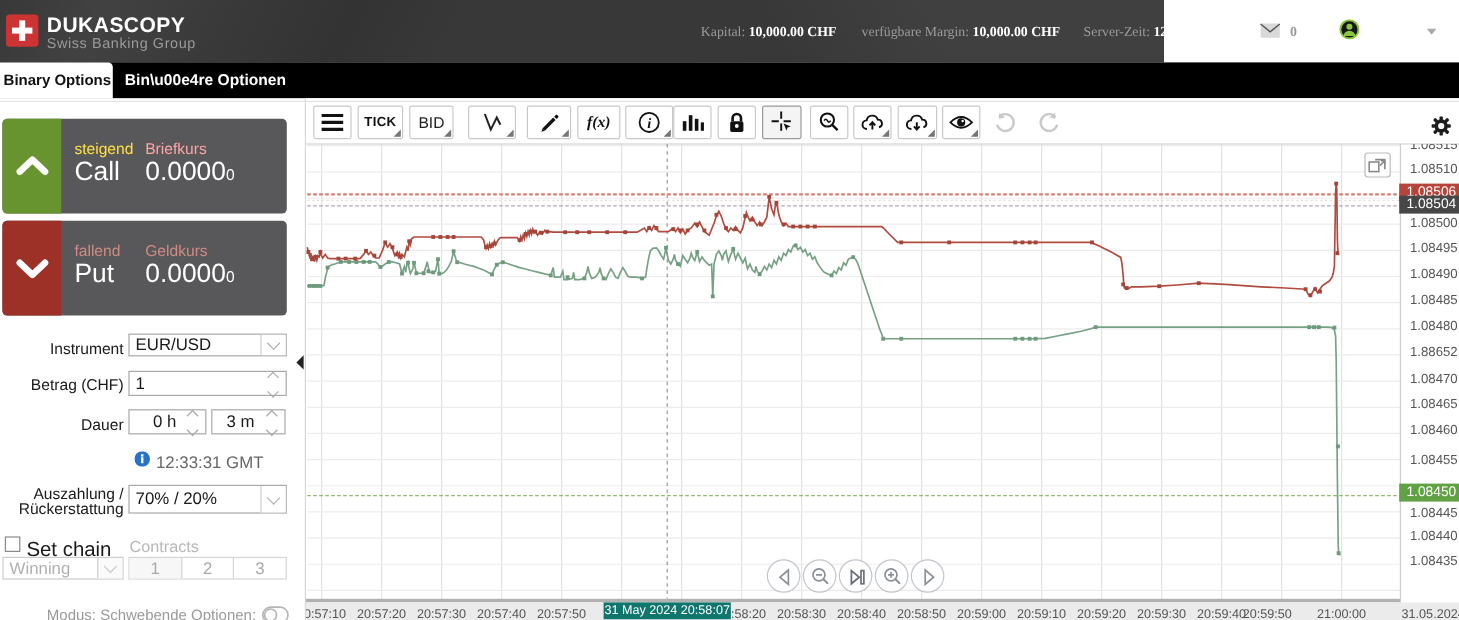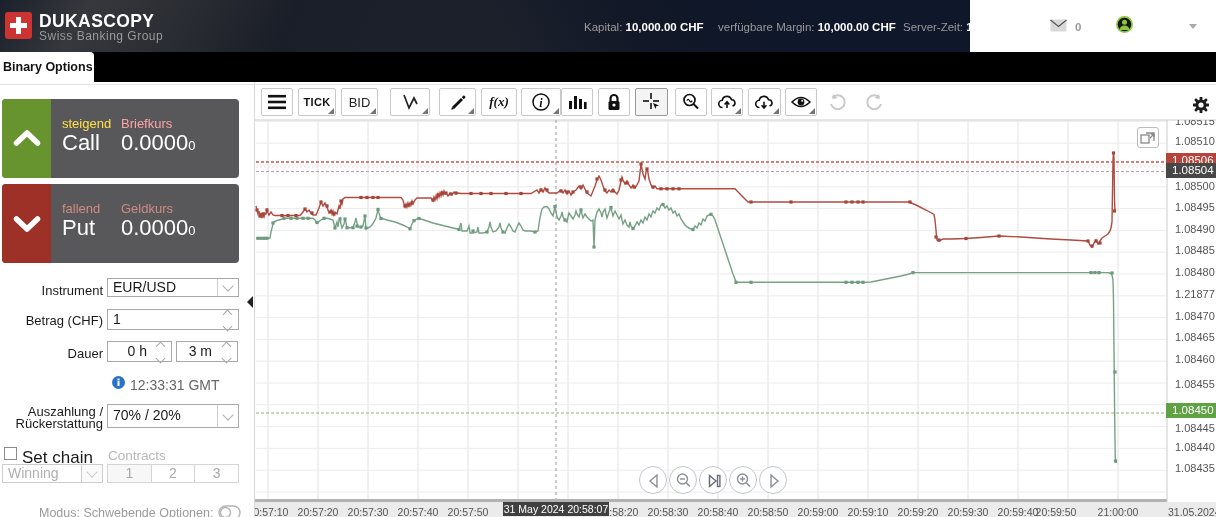--- a/index.html
+++ b/index.html
@@ -5,7 +5,7 @@
 body { width:1216px; height:517px; overflow:hidden; position:relative;
   font-family:"Liberation Sans",sans-serif; background:#fff; }
 
-#hdr { position:absolute; left:0; top:0; width:970px; height:52px; background:#0f172a; }
+#hdr { position:absolute; left:0; top:0; width:970px; height:52px; background:#404040; }
 #hdr:before { content:""; position:absolute; inset:0;
   background:linear-gradient(118deg, rgba(70,70,70,0) 0%, rgba(72,72,72,0.6) 9%, rgba(58,58,58,0.45) 20%, rgba(20,20,20,0.15) 30%, rgba(0,0,0,0) 40%),
              linear-gradient(62deg, rgba(45,45,45,0.4) 52%, rgba(25,25,25,0.2) 66%, rgba(0,0,0,0) 80%); }

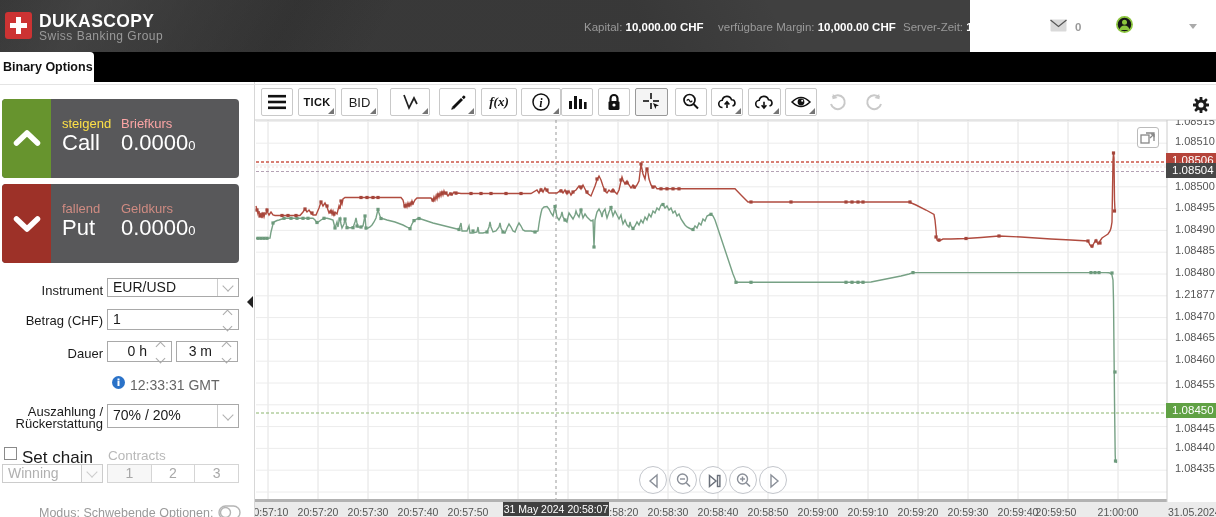--- a/index.html
+++ b/index.html
@@ -14,7 +14,7 @@
 #logo-sq:after { content:""; position:absolute; left:5px; top:11px; width:17px; height:5px; background:#fff; }
 #logo-t1 { position:absolute; left:39px; top:11px; color:#fff; font-size:17.5px; font-weight:bold; letter-spacing:0.4px; }
 #logo-t2 { position:absolute; left:39px; top:29px; color:#9a9a9a; font-size:12px; letter-spacing:0.5px; }
-.acct { position:absolute; top:21px; font-size:11.5px; color:#9a9a9a; white-space:nowrap; }
+.acct { position:absolute; top:21px; font-size:11.5px; color:#9a9a9a; white-space:nowrap;font-family:Liberation Serif, serif; }
 .acct b { color:#fff; font-weight:bold; }
 
 #tabs { position:absolute; left:0; top:52px; width:1216px; height:30px; background:#000; }

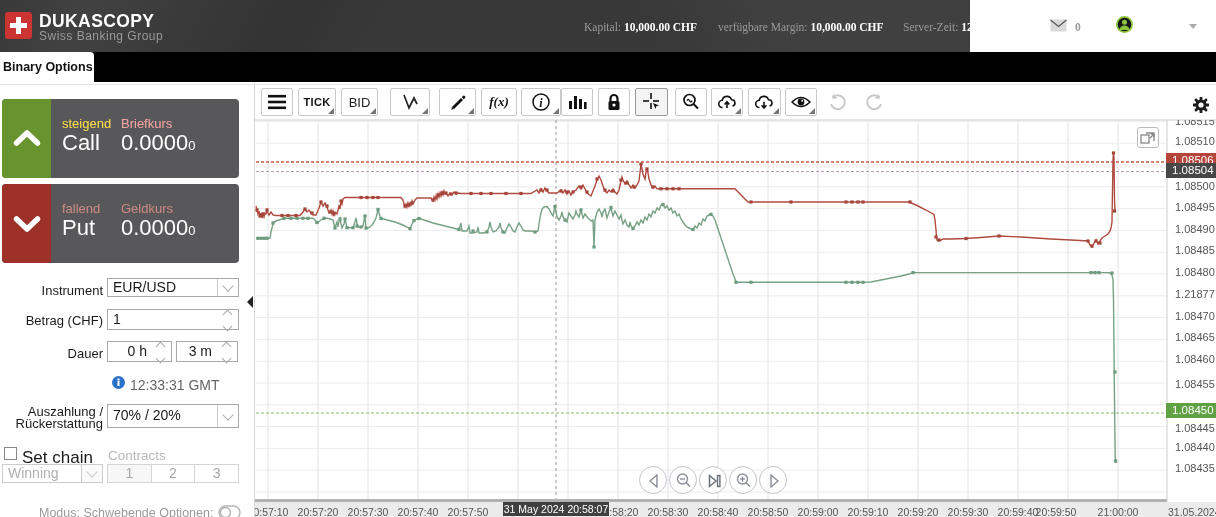--- a/index.html
+++ b/index.html
@@ -75,6 +75,7 @@
 </div>
 <div id="tabs">
   <div id="tab-active"><span style="margin-left:3px">Binary Options</span></div>
+  <div class="tab" style="left:104px">Bin\u00e4re Optionen</div>
 </div>
 <div id="content-bg"></div>
 

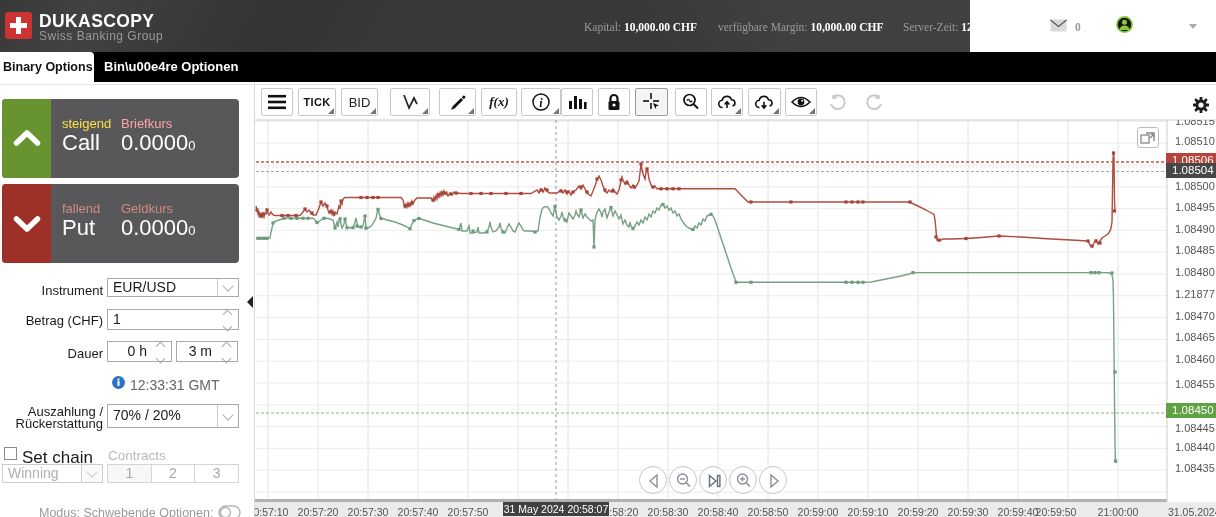--- a/index.html
+++ b/index.html
@@ -445,7 +445,7 @@
 <div class="pl" style="top:141px">1.08490</div>
 <div class="pl" style="top:162px">1.08485</div>
 <div class="pl" style="top:184px">1.08480</div>
-<div class="pl" style="top:206px">1.21877</div>
+<div class="pl" style="top:206px">1.88652</div>
 <div class="pl" style="top:228px">1.08470</div>
 <div class="pl" style="top:249px">1.08465</div>
 <div class="pl" style="top:271px">1.08460</div>

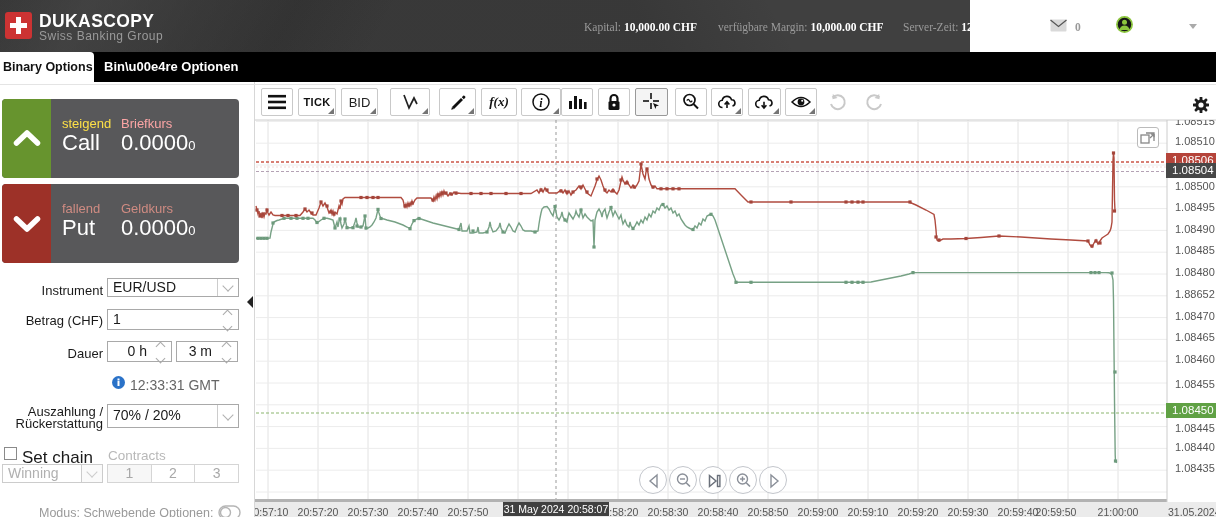--- a/index.html
+++ b/index.html
@@ -46,7 +46,7 @@
 .pl { position:absolute; left:912px; padding-left:8px; font-size:11px; color:#555; }
 .pl.hl { left:911px; width:52px; padding-left:6px; color:#fff; font-size:11.5px; height:15px; line-height:15px; }
 .tl { position:absolute; top:424px; width:60px; text-align:center; font-size:10.5px; color:#555; }
-.tbox { position:absolute; top:420px; left:248px; width:106px; height:14px; background:#404040; color:#fff;
+.tbox { position:absolute; top:420px; left:248px; width:106px; height:14px; background:#0f766e; color:#fff;
   font-size:10.5px; text-align:center; line-height:14px; }
 .nav { position:absolute; top:384px; width:28px; height:28px; border:1px solid #c3c6cc; border-radius:50%;
   background:rgba(255,255,255,0.75); }

